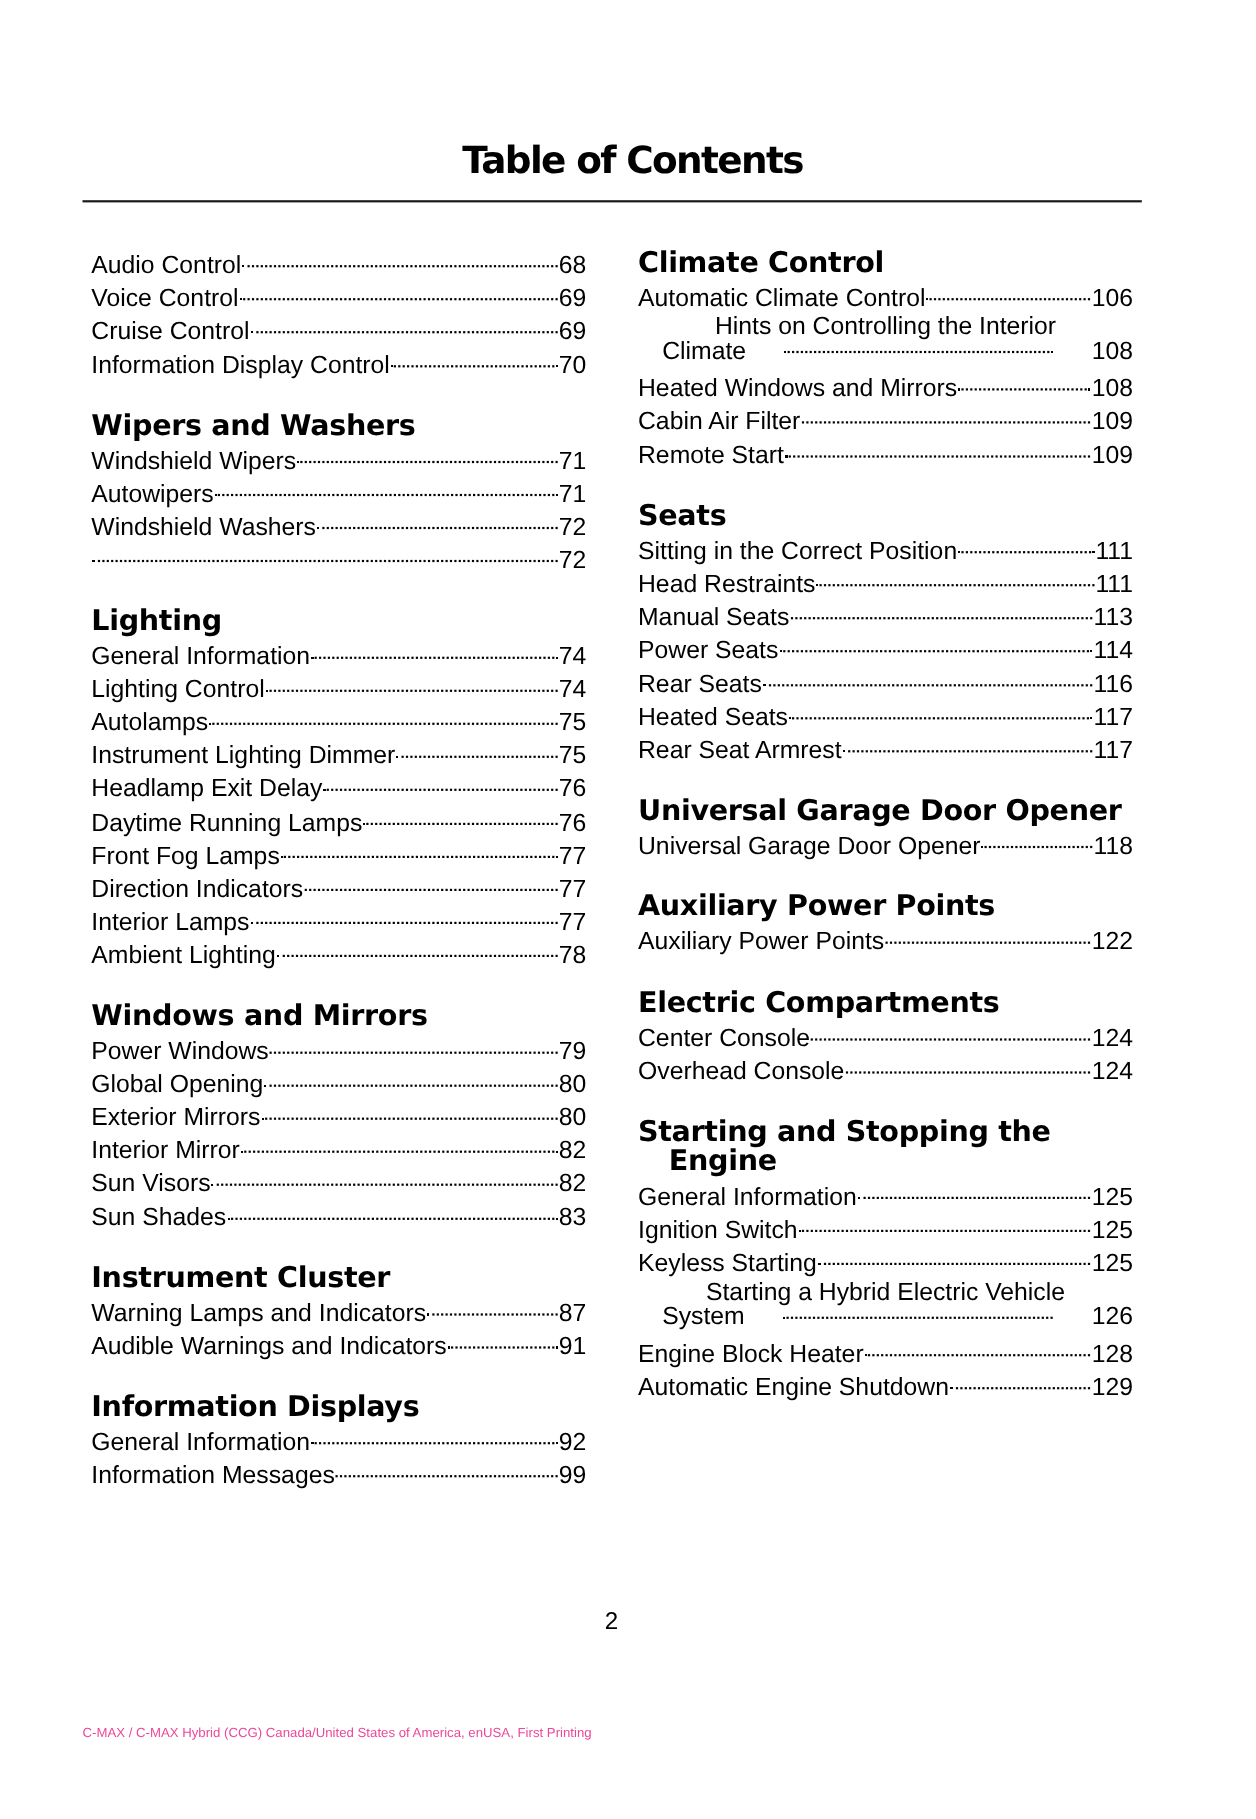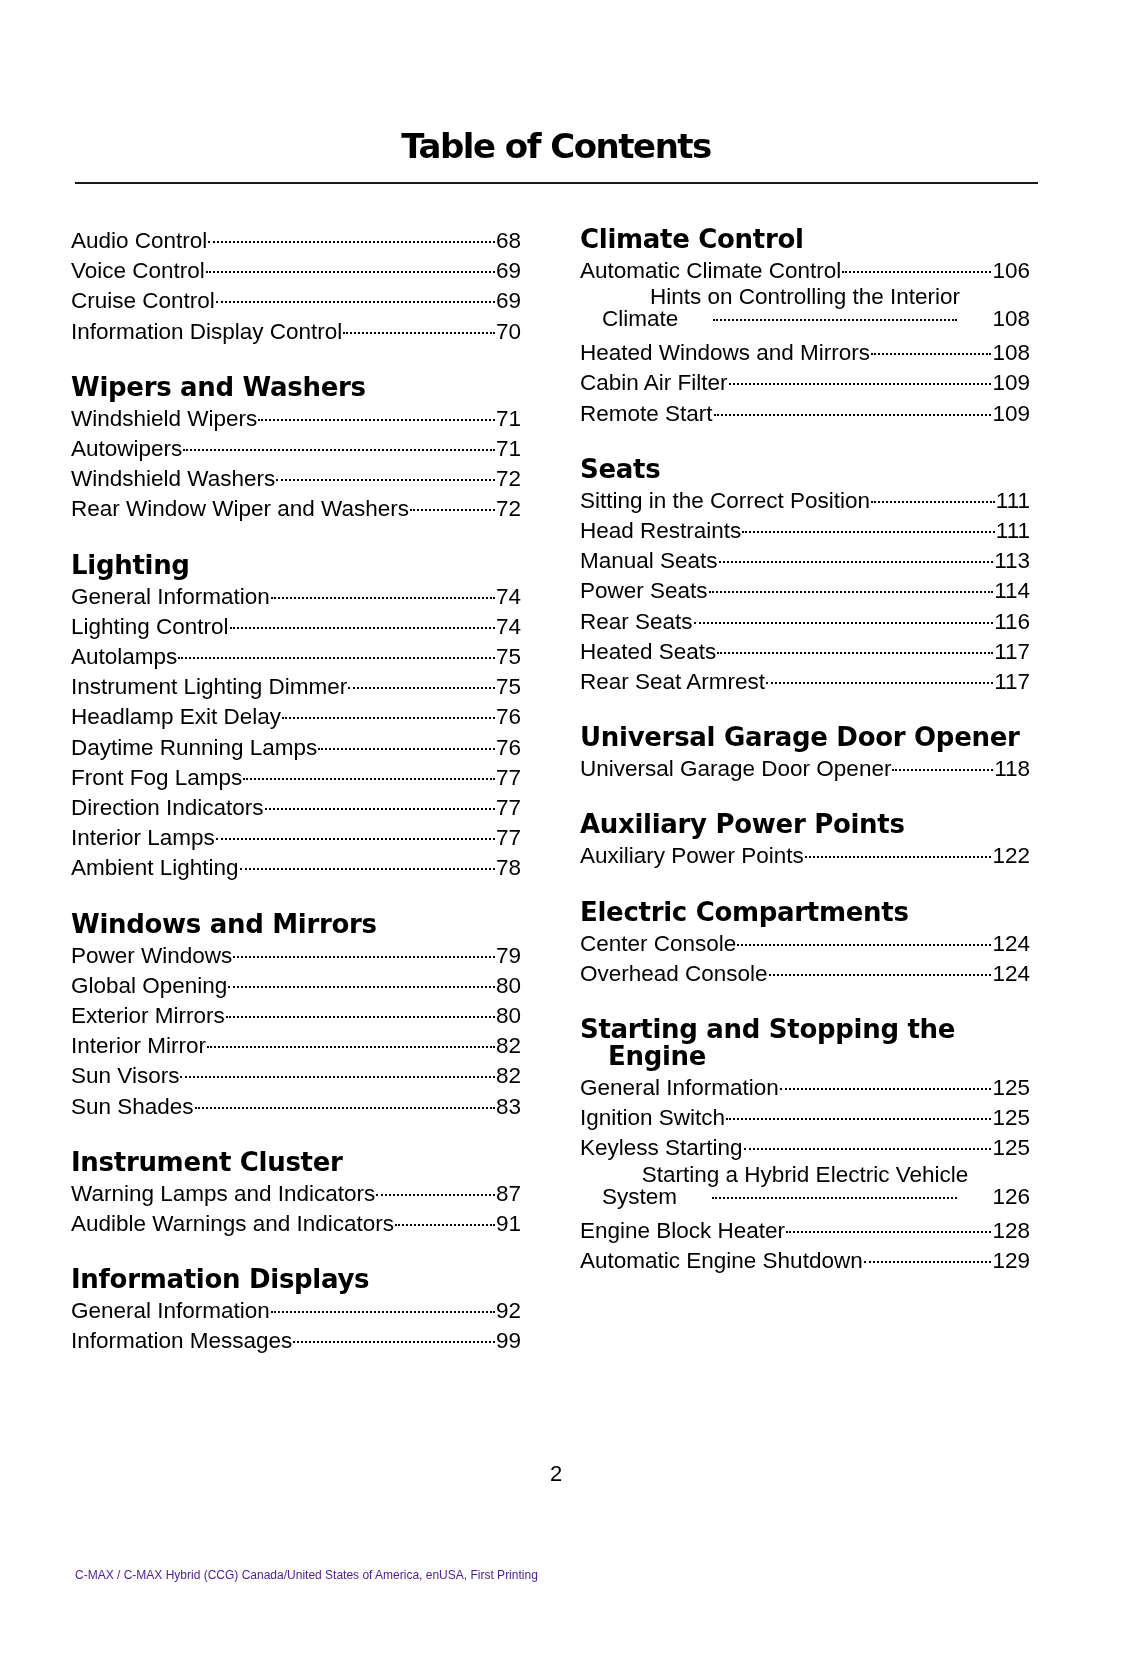--- a/index.html
+++ b/index.html
@@ -26,6 +26,7 @@
       font-size: 34px;
       letter-spacing: -1.5px;
       color: #000;
+      padding-left: 19px;
     }
     .title-rule {
       position: absolute;

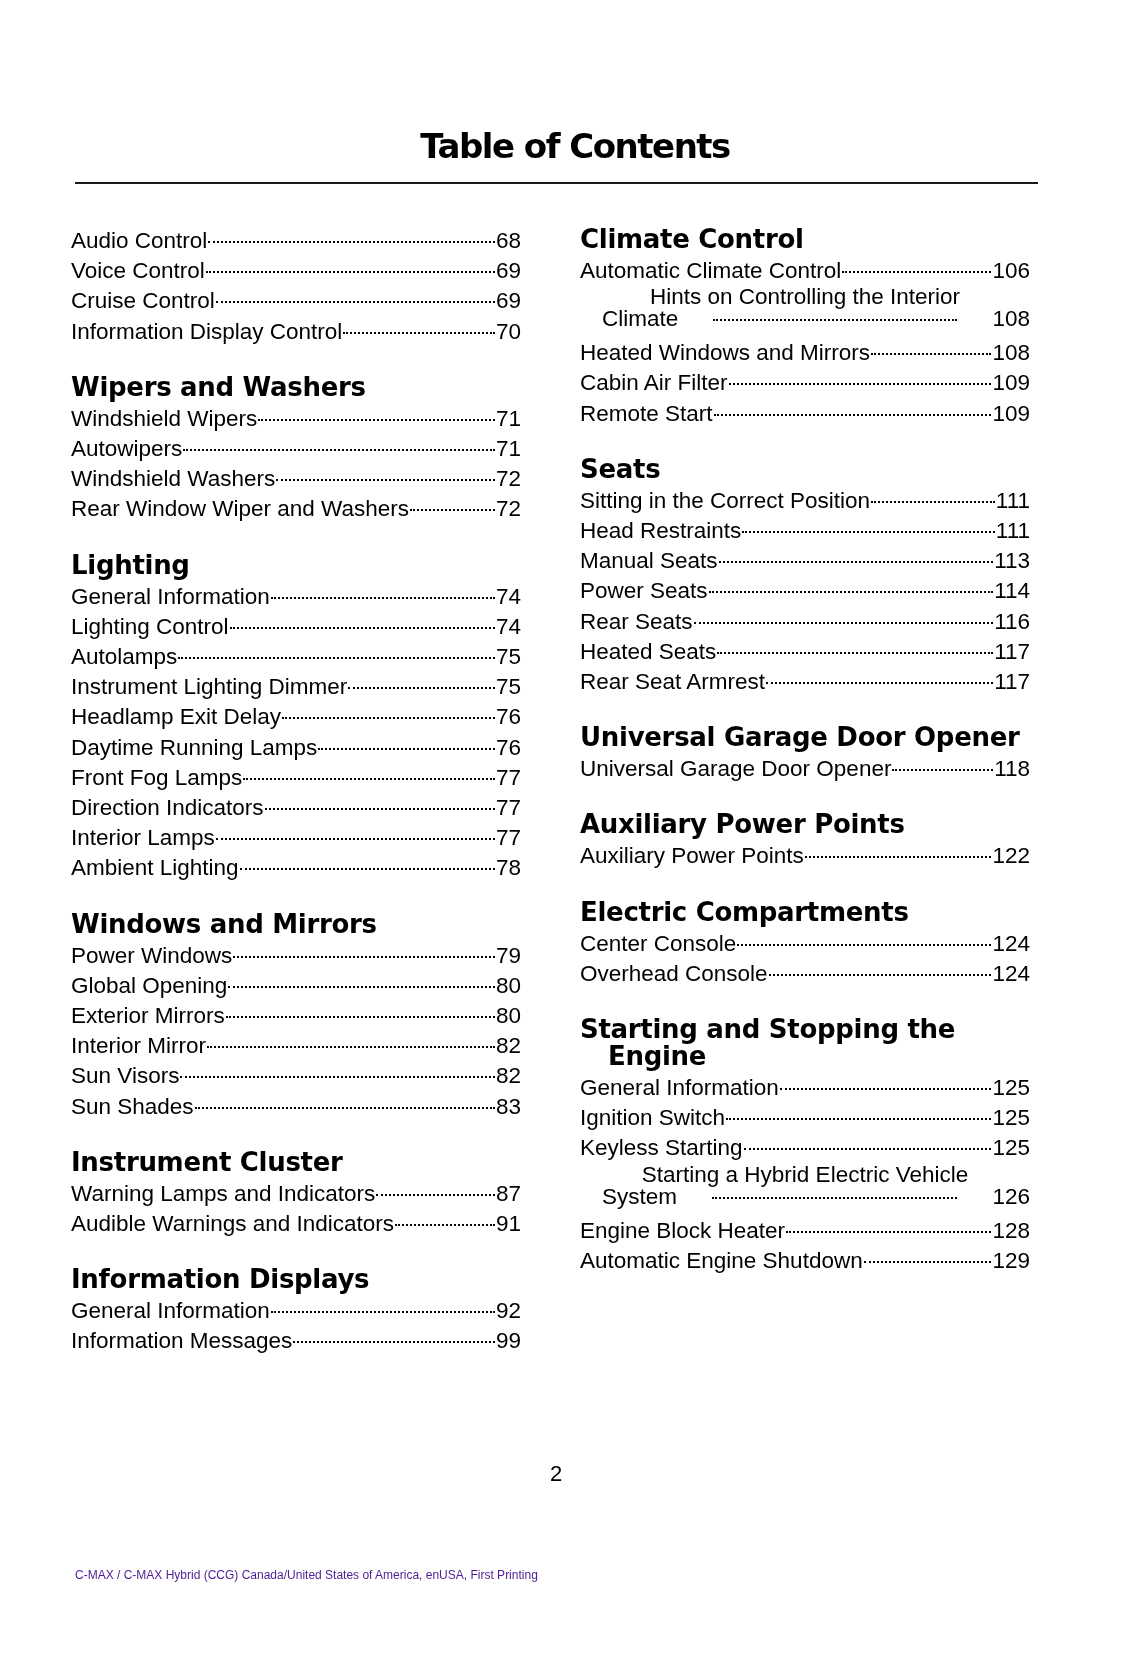--- a/index.html
+++ b/index.html
@@ -41,7 +41,7 @@
       top: 226px;
       width: 450px;
     }
-    .col-left { left: 71px; }
+    .col-left { left: 83px; }
     .col-right { left: 580px; }
 
     .section { margin: 0 0 27px 0; }

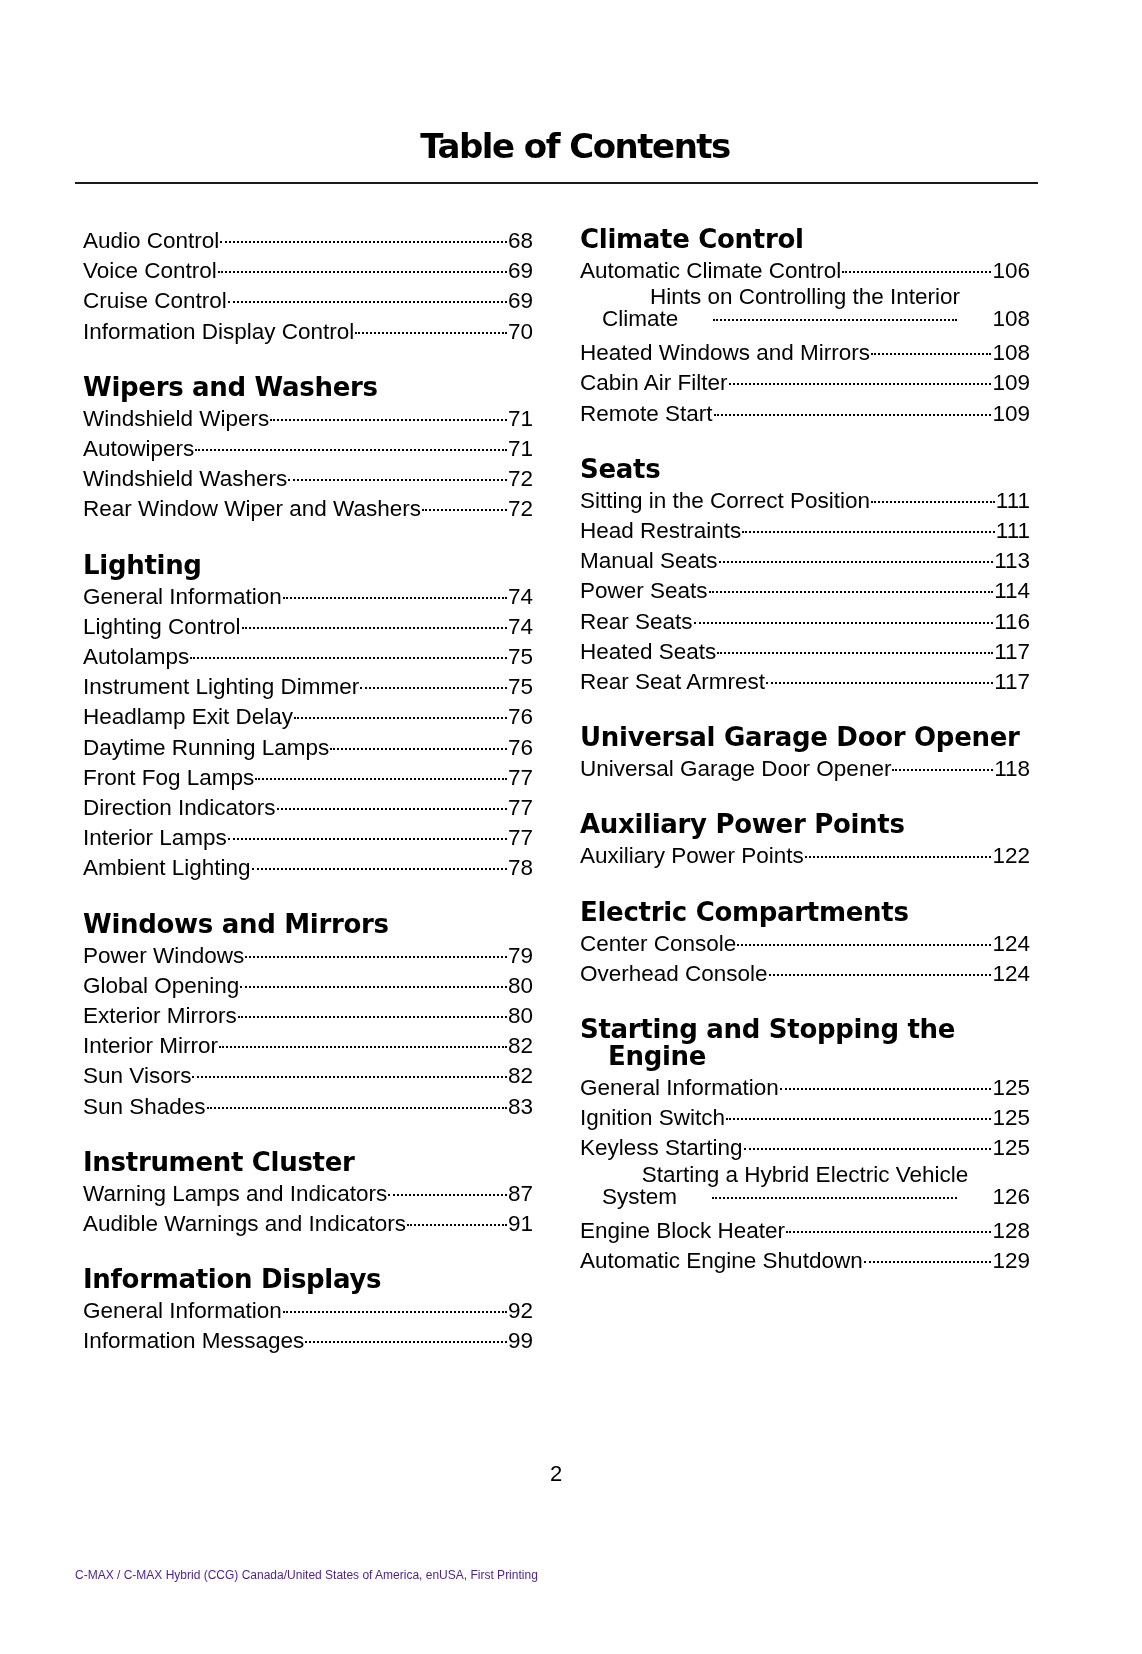--- a/index.html
+++ b/index.html
@@ -169,7 +169,6 @@
           <span class="page">72</span>
         </div>
         <div class="entry">
-          <span class="label">Rear Window Wiper and Washers</span>
           <span class="leader"></span>
           <span class="page">72</span>
         </div>

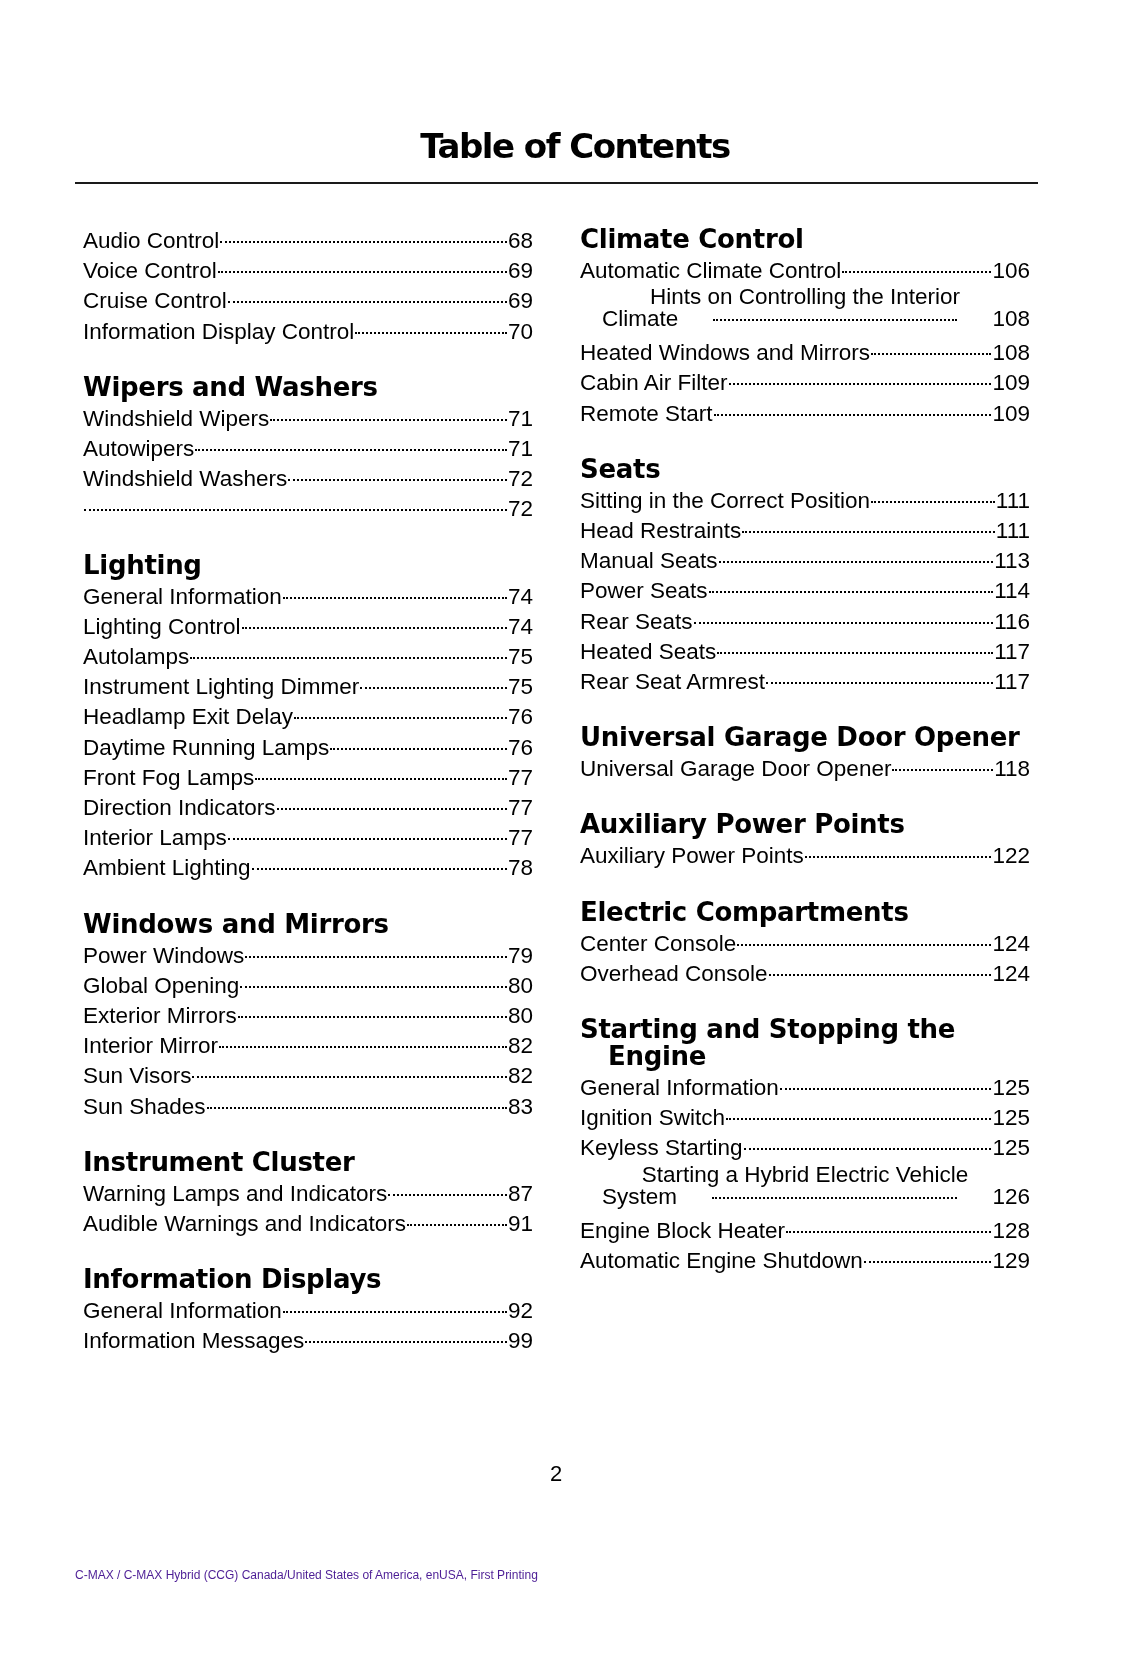--- a/index.html
+++ b/index.html
@@ -118,7 +118,7 @@
       top: 1568px;
       left: 75px;
       font-size: 12px;
-      color: #4c1d95;
+      color: #ec4899;
     }
   </style>
 </head>

